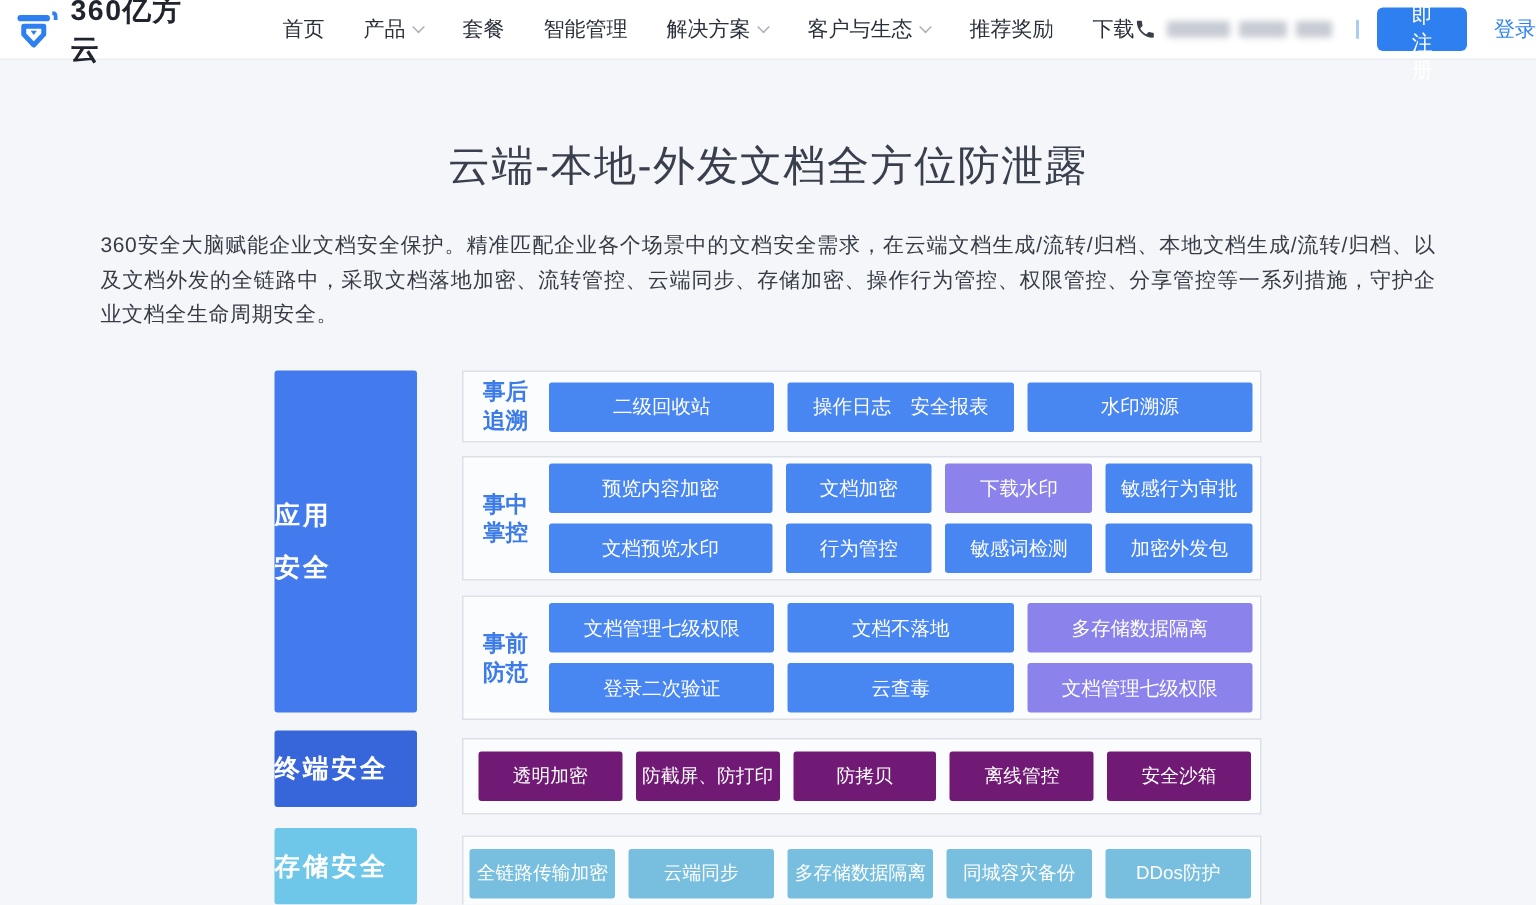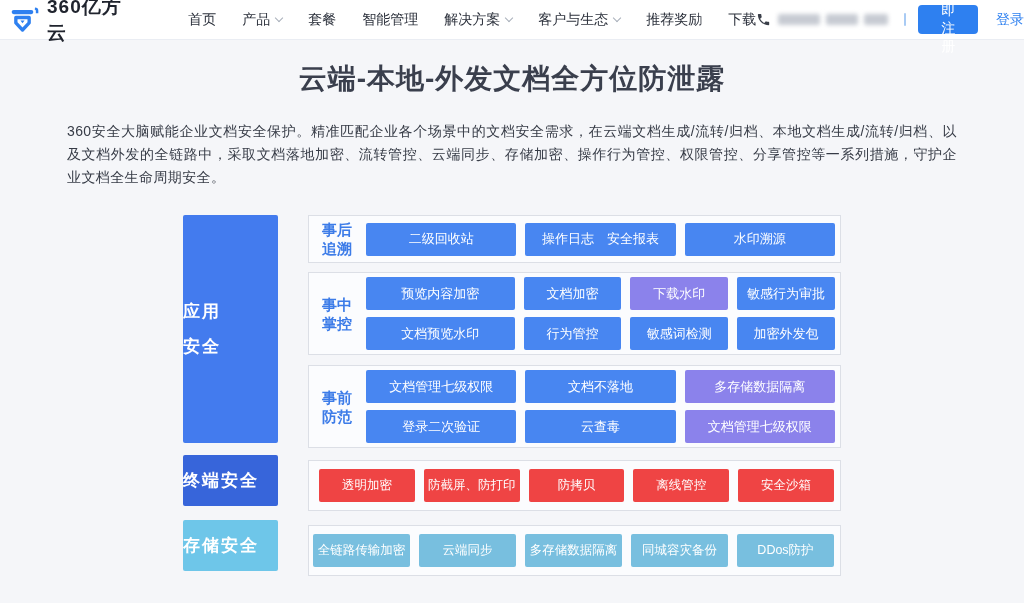--- a/index.html
+++ b/index.html
@@ -25,7 +25,7 @@
   .login-link { font-size:14px; color:#2E80F0; margin-left:18px; white-space:nowrap; cursor:pointer; }
 
   
-  .hero-title { margin-top:20px; text-align:center; font-size:28px; font-weight:bold;
+  .hero-title { margin-top:52px; text-align:center; font-size:28px; font-weight:normal;
     color:#3A3F4D; letter-spacing:1px; }
   .hero-desc { width:890px; margin:22px auto 0; font-size:14px; line-height:23px;
     color:#363B46; text-align:justify; letter-spacing:.4px; }

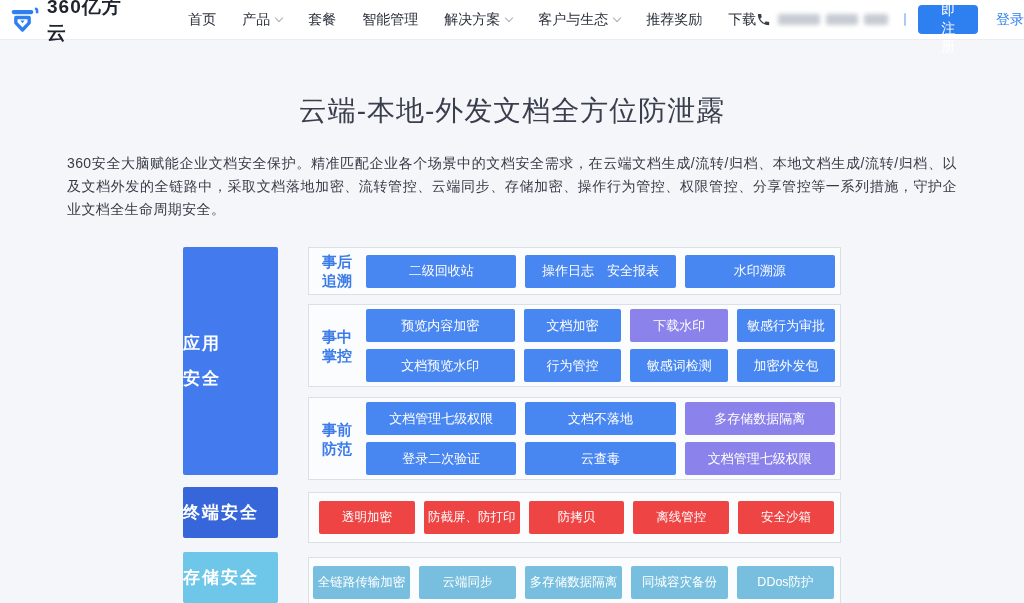--- a/index.html
+++ b/index.html
@@ -50,7 +50,7 @@
     display:flex; align-items:center; justify-content:center; white-space:nowrap; overflow:hidden; }
   .b-blue { background:#4886F1; }
   .b-purple { background:#8B82EB; }
-  .b-royal { background:#ef4444; }
+  .b-royal { background:#701a75; }
   .b-light { background:#78BFDF; }
   .w-lg { flex:1.52; }
   .g2 { margin-top:9px; } .g3 { margin-top:10px; }

